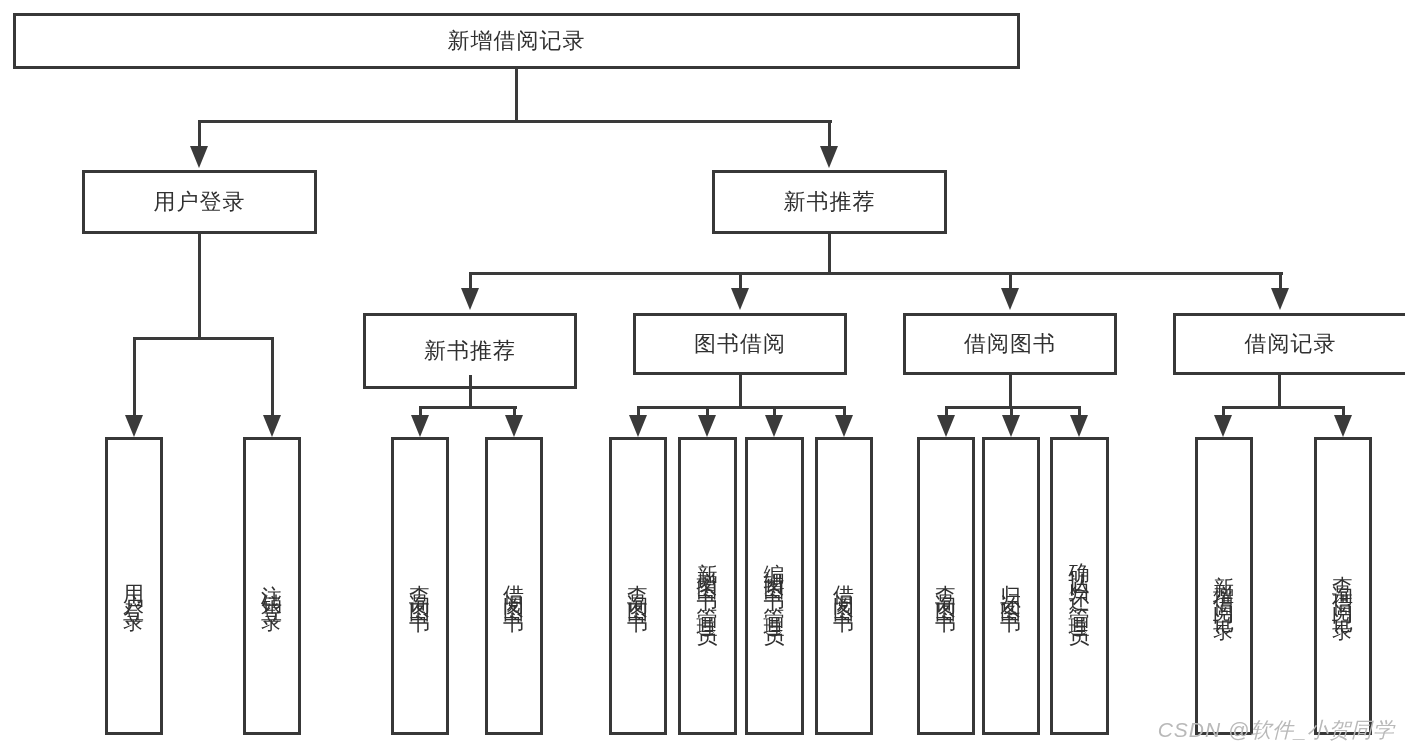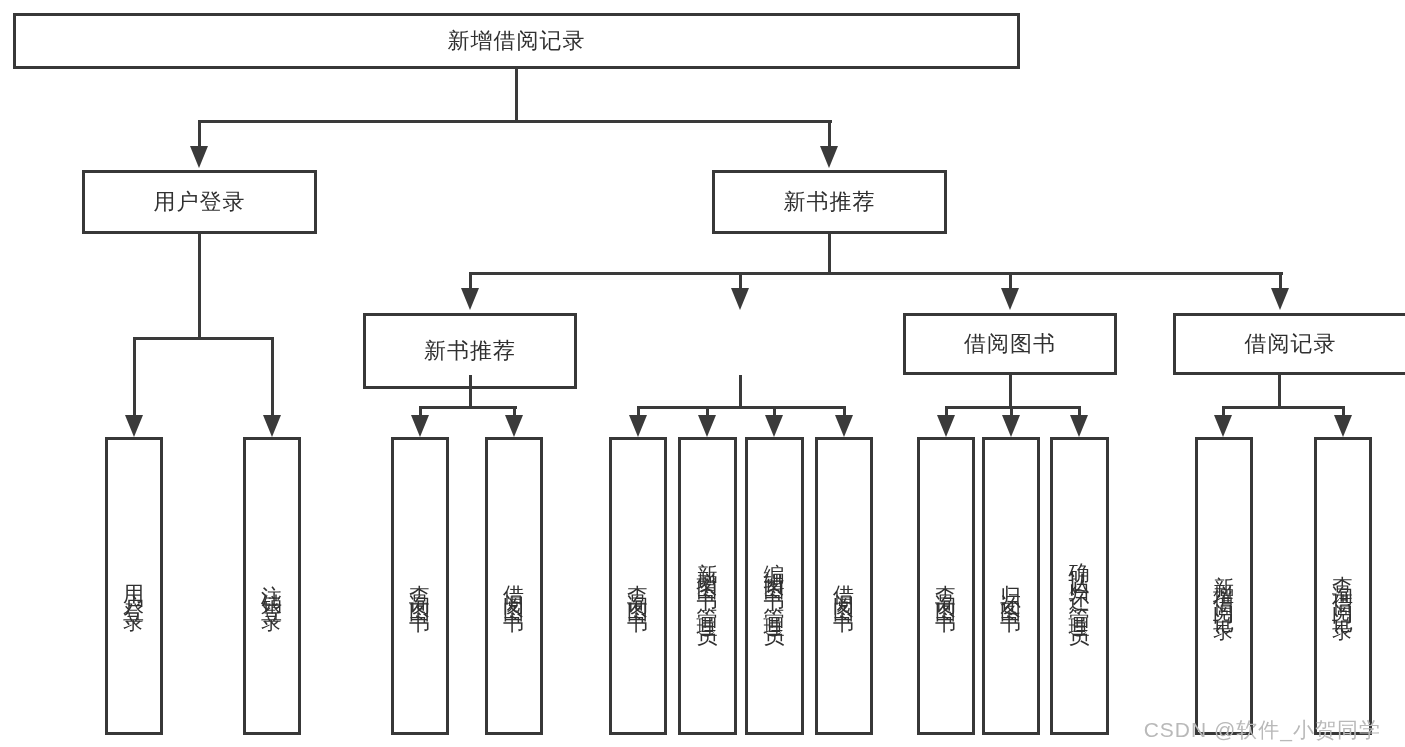--- a/index.html
+++ b/index.html
@@ -64,6 +64,9 @@
 
   <div class="box" style="left:363px;top:313px;width:214px;height:76px;">
     <span>新书推荐</span>
+  </div>
+  <div class="box" style="left:633px;top:313px;width:214px;height:62px;">
+    <span>图书借阅</span>
   </div>
   <div class="box" style="left:903px;top:313px;width:214px;height:62px;">
     <span>借阅图书</span>

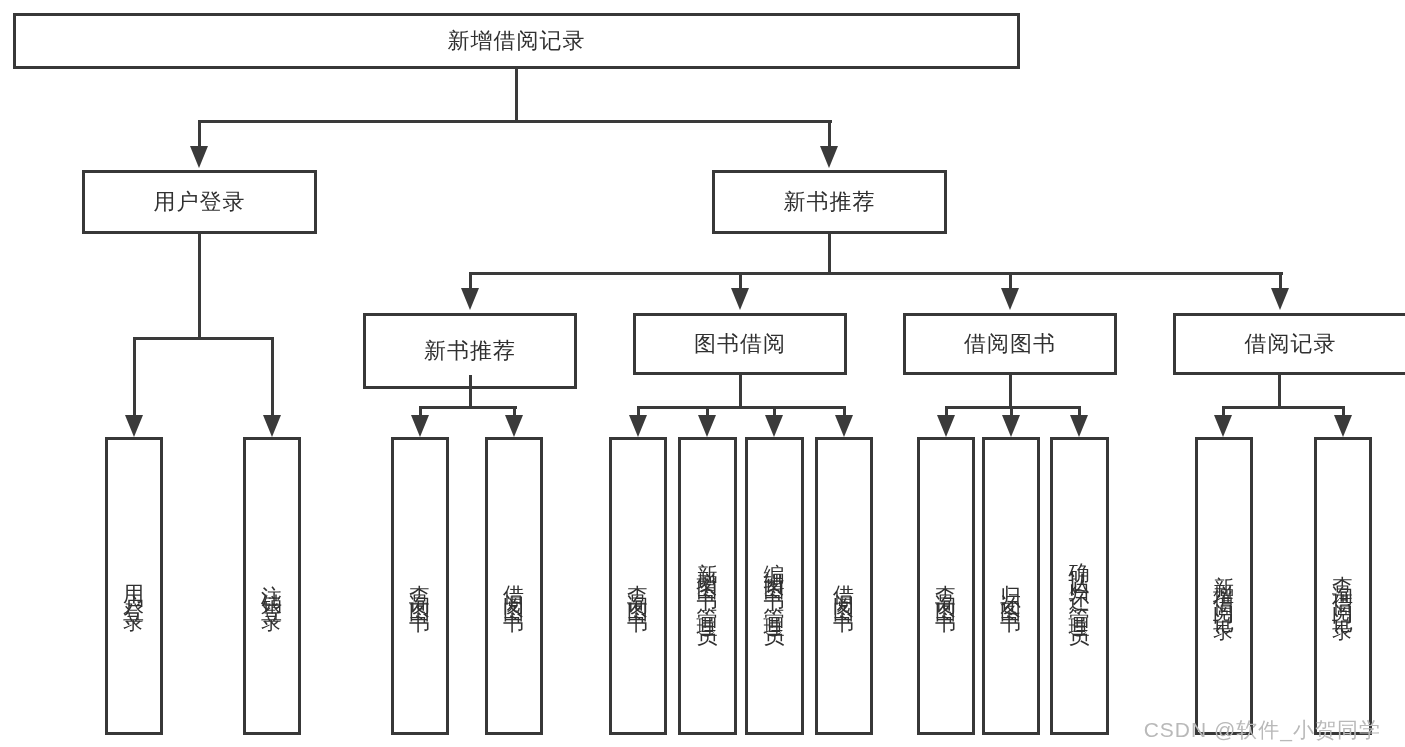--- a/index.html
+++ b/index.html
@@ -160,7 +160,7 @@
     <span class="vtext">查询借阅记录</span>
   </div>
 
-  <div class="watermark" style="right:24px;top:716px;">CSDN @软件_小贺同学</div>
+  <div class="watermark" style="right:10px;top:716px;font-style:italic;">CSDN @软件_小贺同学</div>
 
 </div>
 

